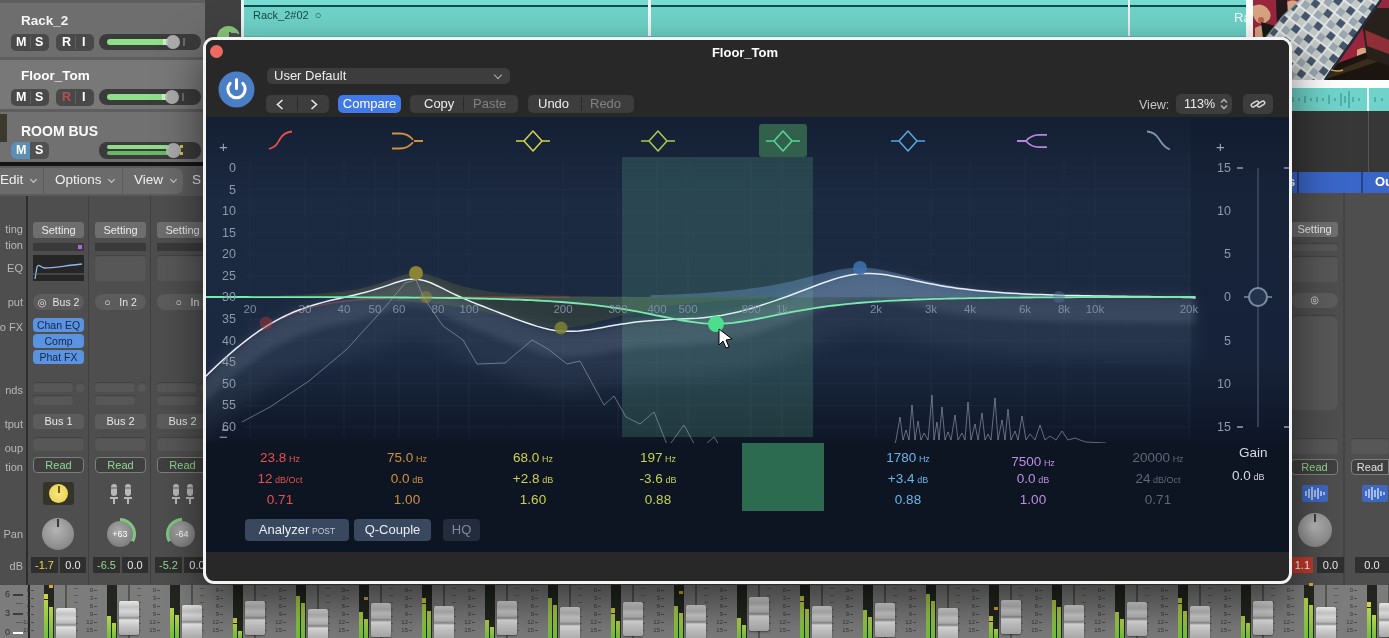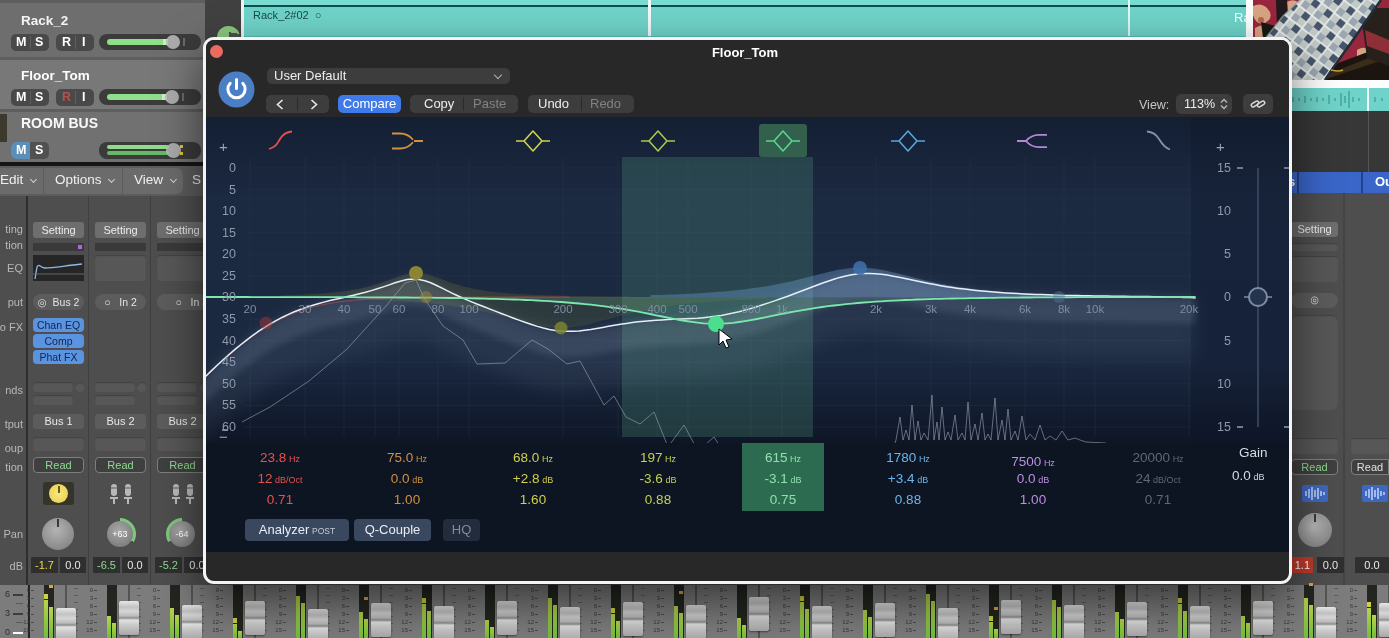--- a/index.html
+++ b/index.html
@@ -49,7 +49,7 @@
  </div>
  <div class="abs" style="left:0;top:112px;width:244px;height:53px;background:#717171;">
   <div class="abs" style="left:0px;top:2px;width:7px;height:28px;background:#3c3a2c;"></div>
-  <div class="abs" style="left:21px;top:3px;color:#fafafa;font-size:14px;font-weight:bold;">ROOM BUS</div>
+  <div class="abs" style="left:21px;top:11px;color:#fafafa;font-size:14px;font-weight:bold;">ROOM BUS</div>
   <div class="abs" style="left:11px;top:30px;width:38px;height:17px;background:#515151;border-radius:5px;color:#fff;font-size:12.5px;font-weight:bold;">
     <div class="abs" style="left:0;top:0;width:19px;height:17px;border-radius:5px 0 0 5px;background:#5b8fb8;"></div>
     <span style="position:absolute;left:5px;top:1px;">M</span>

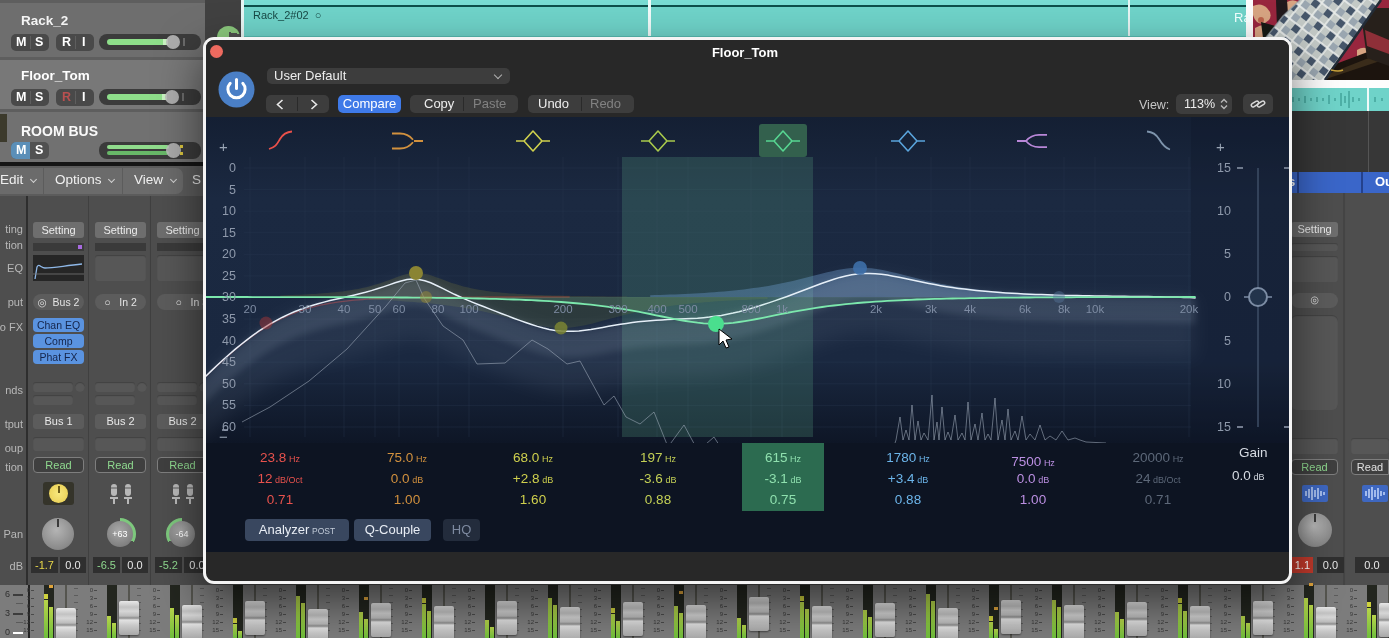--- a/index.html
+++ b/index.html
@@ -1203,11 +1203,6 @@
 <div style="height:21px;line-height:21px;font-size:13.5px;">-3.6 <span style="font-size:9px;">dB</span></div>
 <div style="height:21px;line-height:21px;font-size:13.5px;">0.88</div>
 </div>
-<div style="position:absolute;left:517px;top:403px;width:120px;text-align:center;color:#8fe0ae;">
-<div style="height:21px;line-height:21px;margin-top:4px;font-size:13.5px;">615 <span style="font-size:9px;">Hz</span></div>
-<div style="height:21px;line-height:21px;font-size:13.5px;">-3.1 <span style="font-size:9px;">dB</span></div>
-<div style="height:21px;line-height:21px;font-size:13.5px;">0.75</div>
-</div>
 <div style="position:absolute;left:642px;top:403px;width:120px;text-align:center;color:#6cb5ea;">
 <div style="height:21px;line-height:21px;margin-top:4px;font-size:13.5px;">1780 <span style="font-size:9px;">Hz</span></div>
 <div style="height:21px;line-height:21px;font-size:13.5px;">+3.4 <span style="font-size:9px;">dB</span></div>

